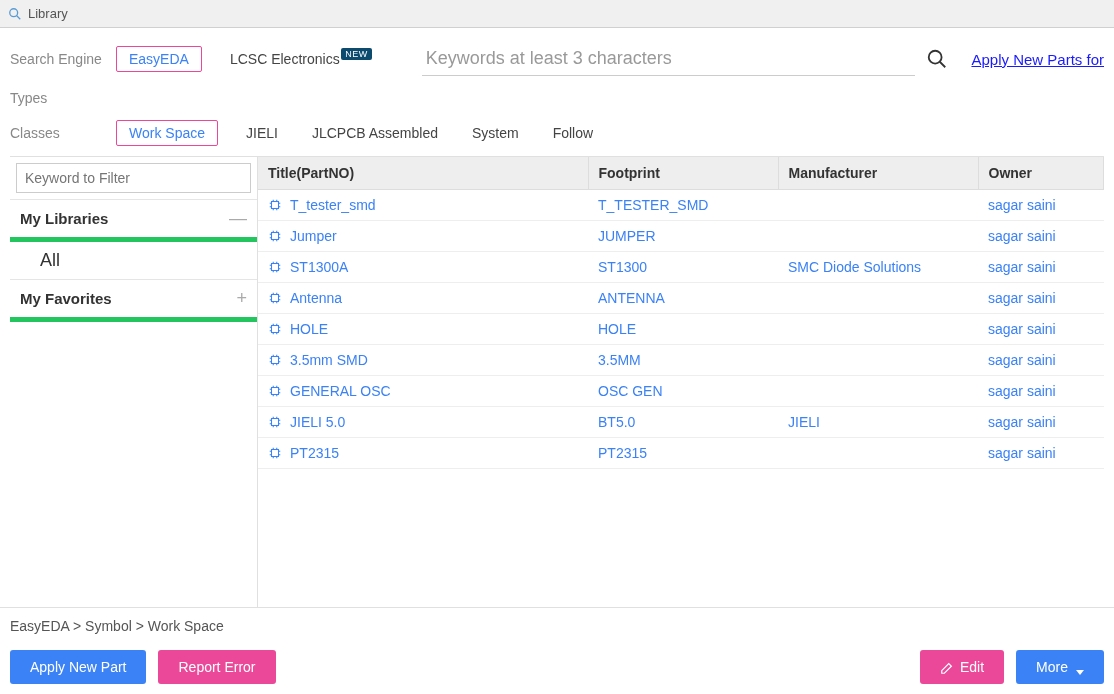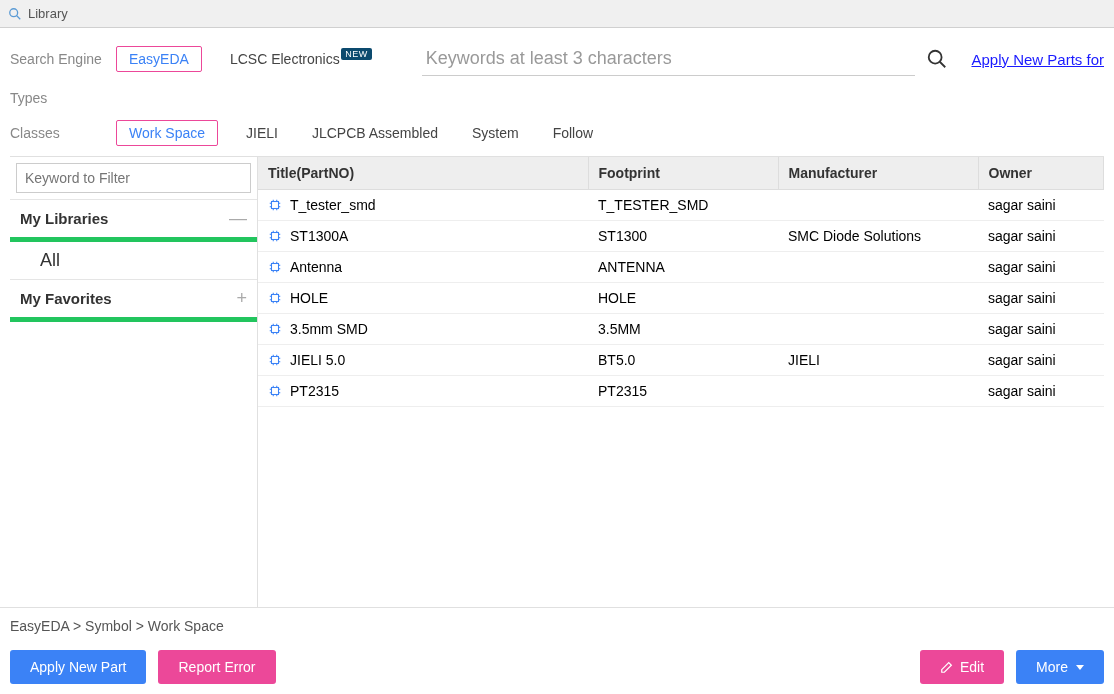--- a/index.html
+++ b/index.html
@@ -182,7 +182,7 @@
       padding: 7px 10px;
       border-bottom: 1px solid #eee;
       font-size: 14px;
-      color: #000000;
+      color: #3b82f6;
       white-space: nowrap;
       overflow: hidden;
       text-overflow: ellipsis;

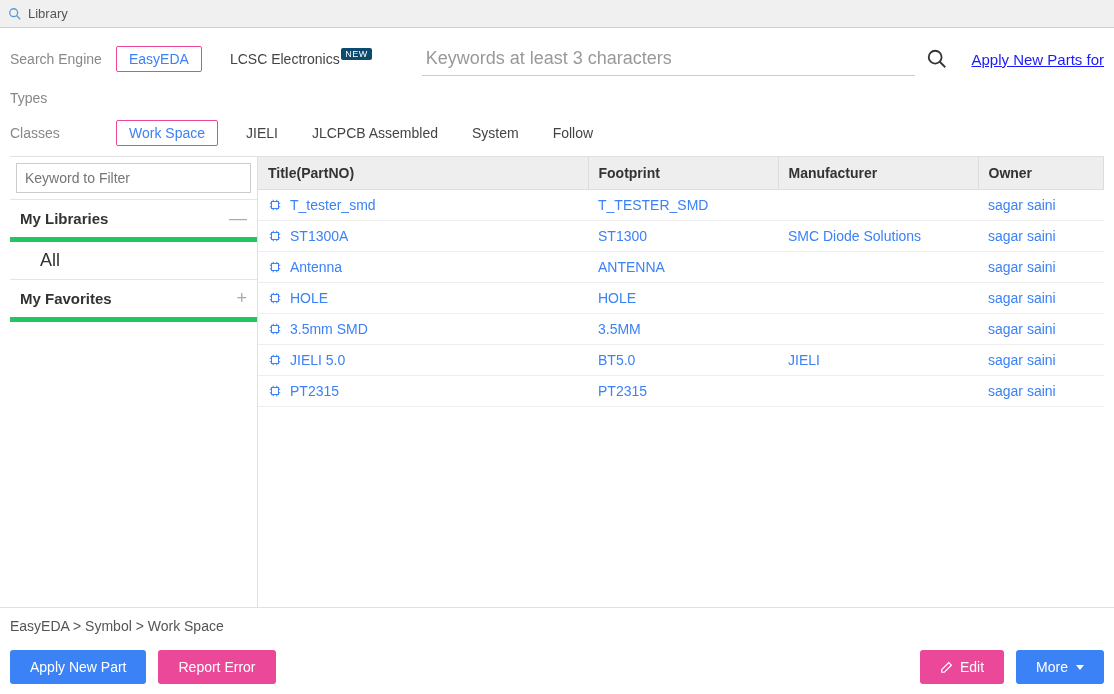--- a/index.html
+++ b/index.html
@@ -348,6 +348,27 @@
                     <line x1="6" y1="12" x2="6" y2="14" stroke="#3b82f6" stroke-width="1.2"></line>
                     <line x1="10" y1="12" x2="10" y2="14" stroke="#3b82f6" stroke-width="1.2"></line>
                   </svg></span>
+                <span>Jumper</span>
+              </div>
+            </td>
+            <td>JUMPER</td>
+            <td></td>
+            <td>sagar saini</td>
+          </tr>
+          <tr>
+            <td>
+              <div class="part-cell">
+                <span class="chip-icon"><svg viewBox="0 0 16 16" width="14" height="14">
+                    <rect x="4" y="4" width="8" height="8" fill="none" stroke="#3b82f6" stroke-width="1.2"></rect>
+                    <line x1="2" y1="6" x2="4" y2="6" stroke="#3b82f6" stroke-width="1.2"></line>
+                    <line x1="2" y1="10" x2="4" y2="10" stroke="#3b82f6" stroke-width="1.2"></line>
+                    <line x1="12" y1="6" x2="14" y2="6" stroke="#3b82f6" stroke-width="1.2"></line>
+                    <line x1="12" y1="10" x2="14" y2="10" stroke="#3b82f6" stroke-width="1.2"></line>
+                    <line x1="6" y1="2" x2="6" y2="4" stroke="#3b82f6" stroke-width="1.2"></line>
+                    <line x1="10" y1="2" x2="10" y2="4" stroke="#3b82f6" stroke-width="1.2"></line>
+                    <line x1="6" y1="12" x2="6" y2="14" stroke="#3b82f6" stroke-width="1.2"></line>
+                    <line x1="10" y1="12" x2="10" y2="14" stroke="#3b82f6" stroke-width="1.2"></line>
+                  </svg></span>
                 <span>ST1300A</span>
               </div>
             </td>

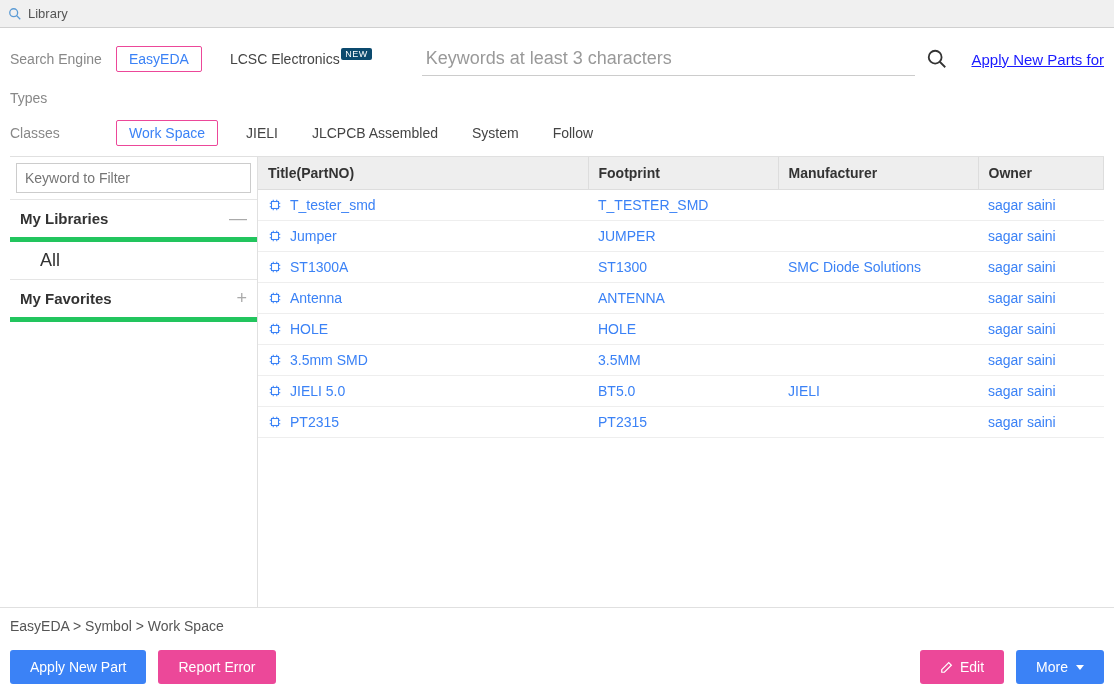--- a/index.html
+++ b/index.html
@@ -453,6 +453,27 @@
                     <line x1="6" y1="12" x2="6" y2="14" stroke="#3b82f6" stroke-width="1.2"></line>
                     <line x1="10" y1="12" x2="10" y2="14" stroke="#3b82f6" stroke-width="1.2"></line>
                   </svg></span>
+                <span>GENERAL OSC</span>
+              </div>
+            </td>
+            <td>OSC GEN</td>
+            <td></td>
+            <td>sagar saini</td>
+          </tr>
+          <tr>
+            <td>
+              <div class="part-cell">
+                <span class="chip-icon"><svg viewBox="0 0 16 16" width="14" height="14">
+                    <rect x="4" y="4" width="8" height="8" fill="none" stroke="#3b82f6" stroke-width="1.2"></rect>
+                    <line x1="2" y1="6" x2="4" y2="6" stroke="#3b82f6" stroke-width="1.2"></line>
+                    <line x1="2" y1="10" x2="4" y2="10" stroke="#3b82f6" stroke-width="1.2"></line>
+                    <line x1="12" y1="6" x2="14" y2="6" stroke="#3b82f6" stroke-width="1.2"></line>
+                    <line x1="12" y1="10" x2="14" y2="10" stroke="#3b82f6" stroke-width="1.2"></line>
+                    <line x1="6" y1="2" x2="6" y2="4" stroke="#3b82f6" stroke-width="1.2"></line>
+                    <line x1="10" y1="2" x2="10" y2="4" stroke="#3b82f6" stroke-width="1.2"></line>
+                    <line x1="6" y1="12" x2="6" y2="14" stroke="#3b82f6" stroke-width="1.2"></line>
+                    <line x1="10" y1="12" x2="10" y2="14" stroke="#3b82f6" stroke-width="1.2"></line>
+                  </svg></span>
                 <span>JIELI 5.0</span>
               </div>
             </td>

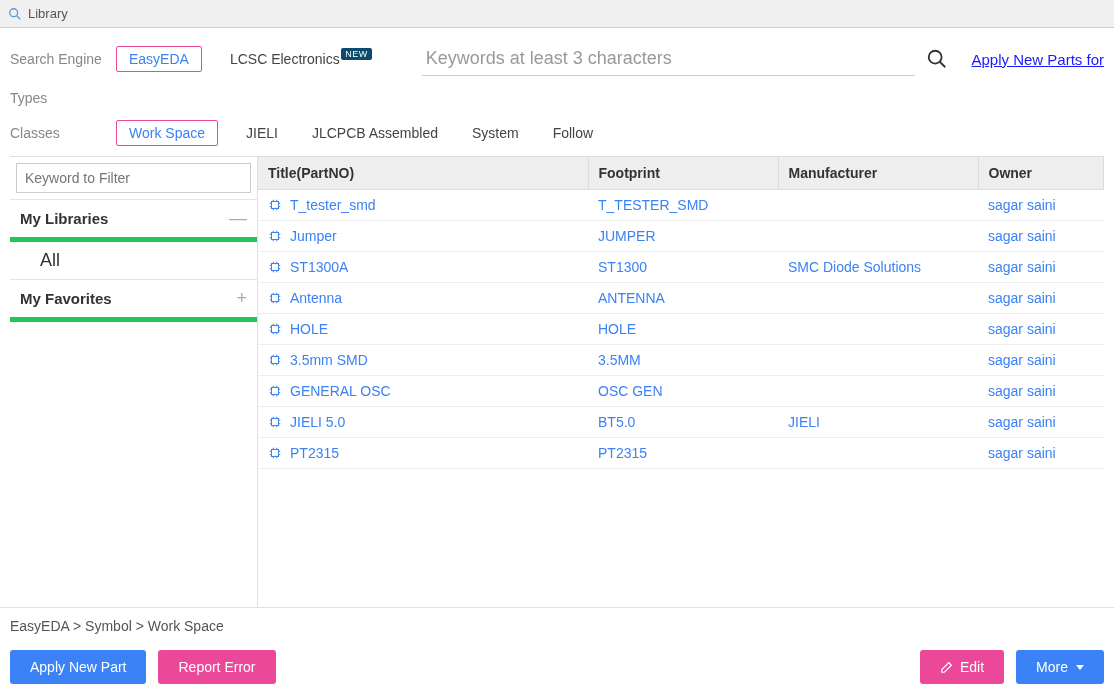--- a/index.html
+++ b/index.html
@@ -223,7 +223,7 @@
       color: #fff;
       cursor: pointer;
       display: inline-flex;
-      align-items: center;
+      align-items: flex-end;
       gap: 6px;
     }
     .btn.primary { background: #3b82f6; }

